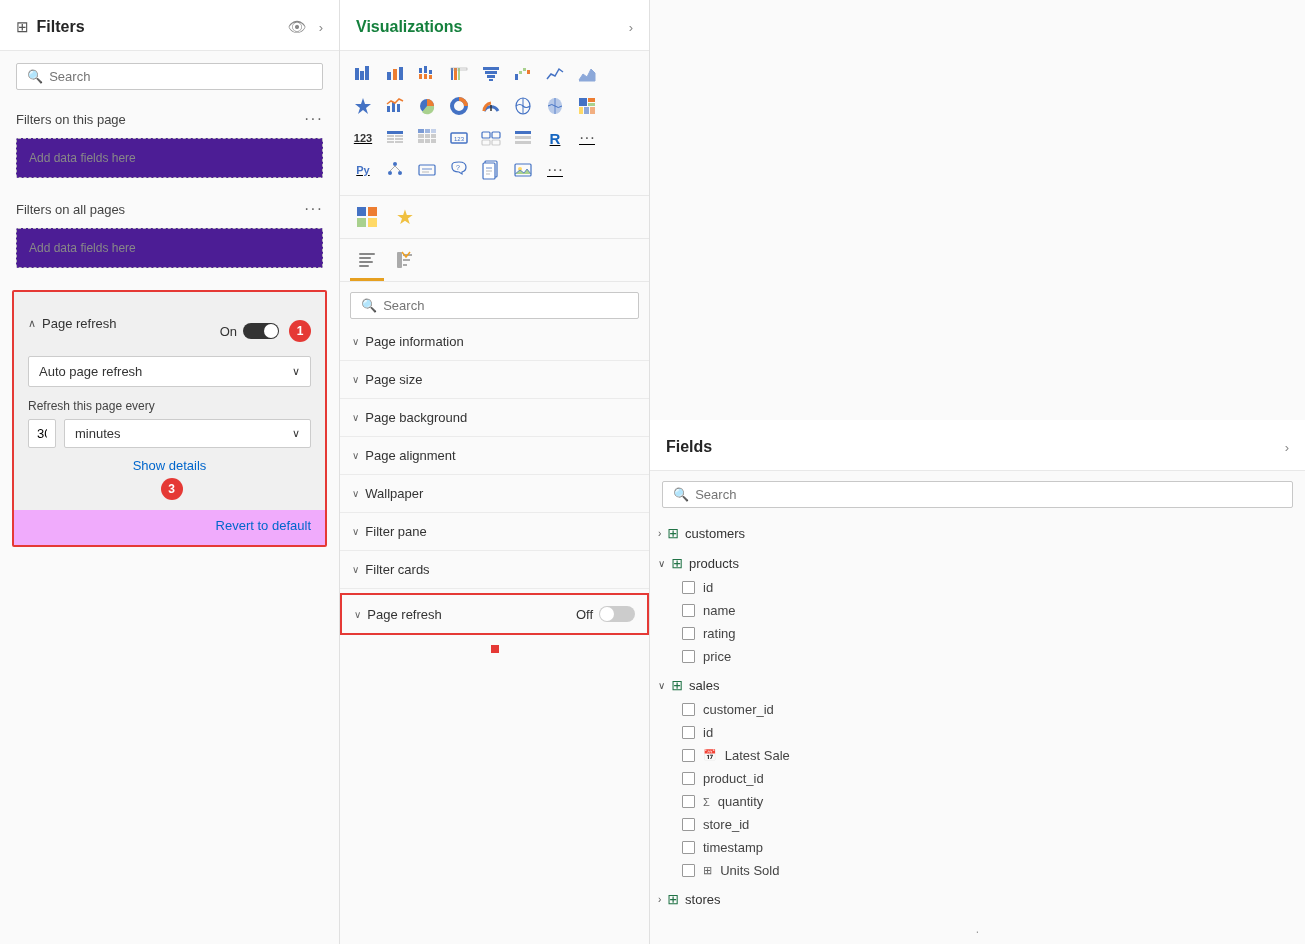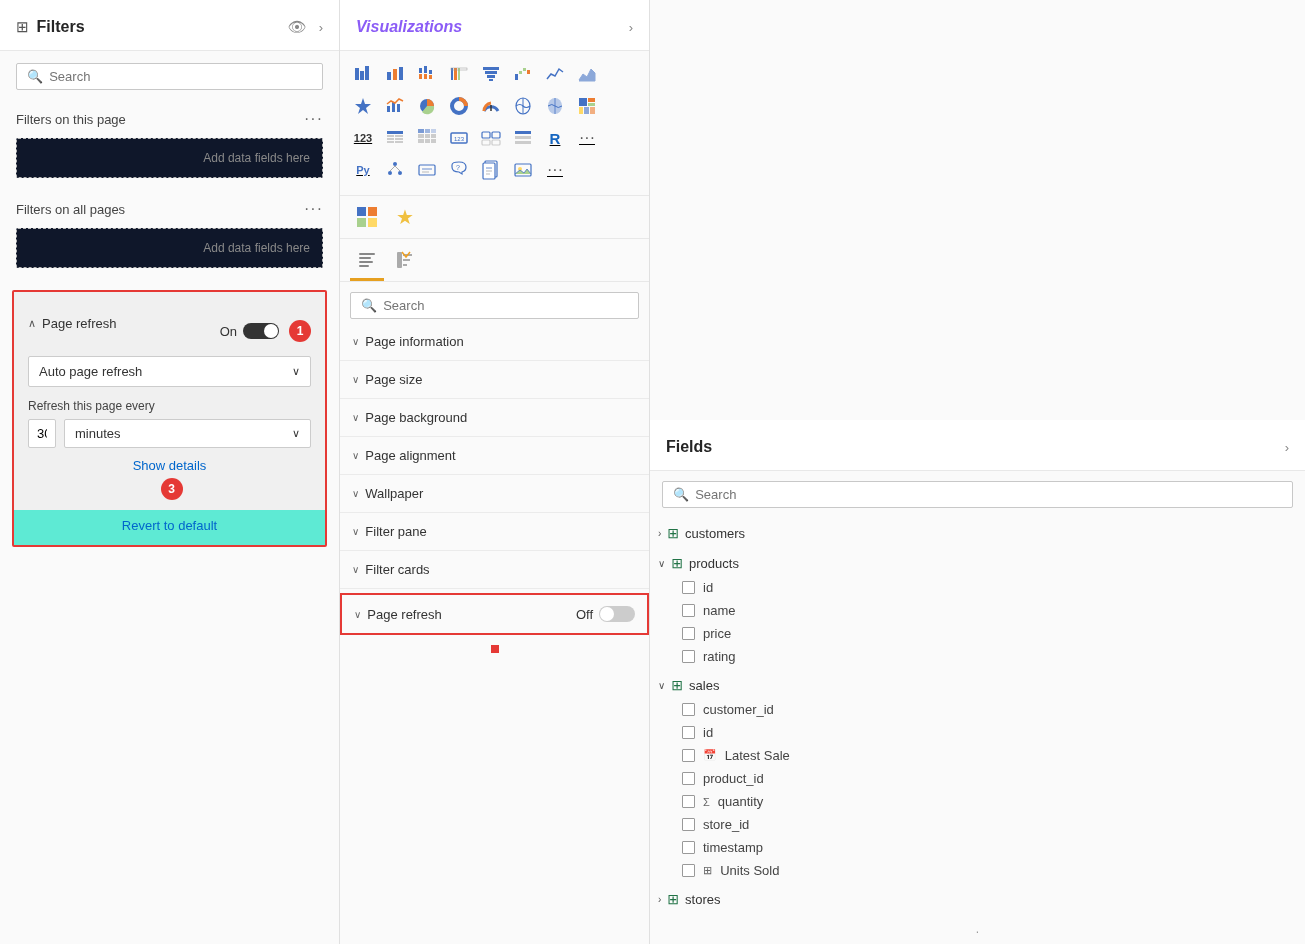--- a/index.html
+++ b/index.html
@@ -258,8 +258,7 @@
     .viz-header-title {
       font-size: 16px;
       font-weight: 600;
-      color: #8b5cf6;
-      font-style: italic;
+      color: #15803d;
     }
 
     .chart-icon-btn {

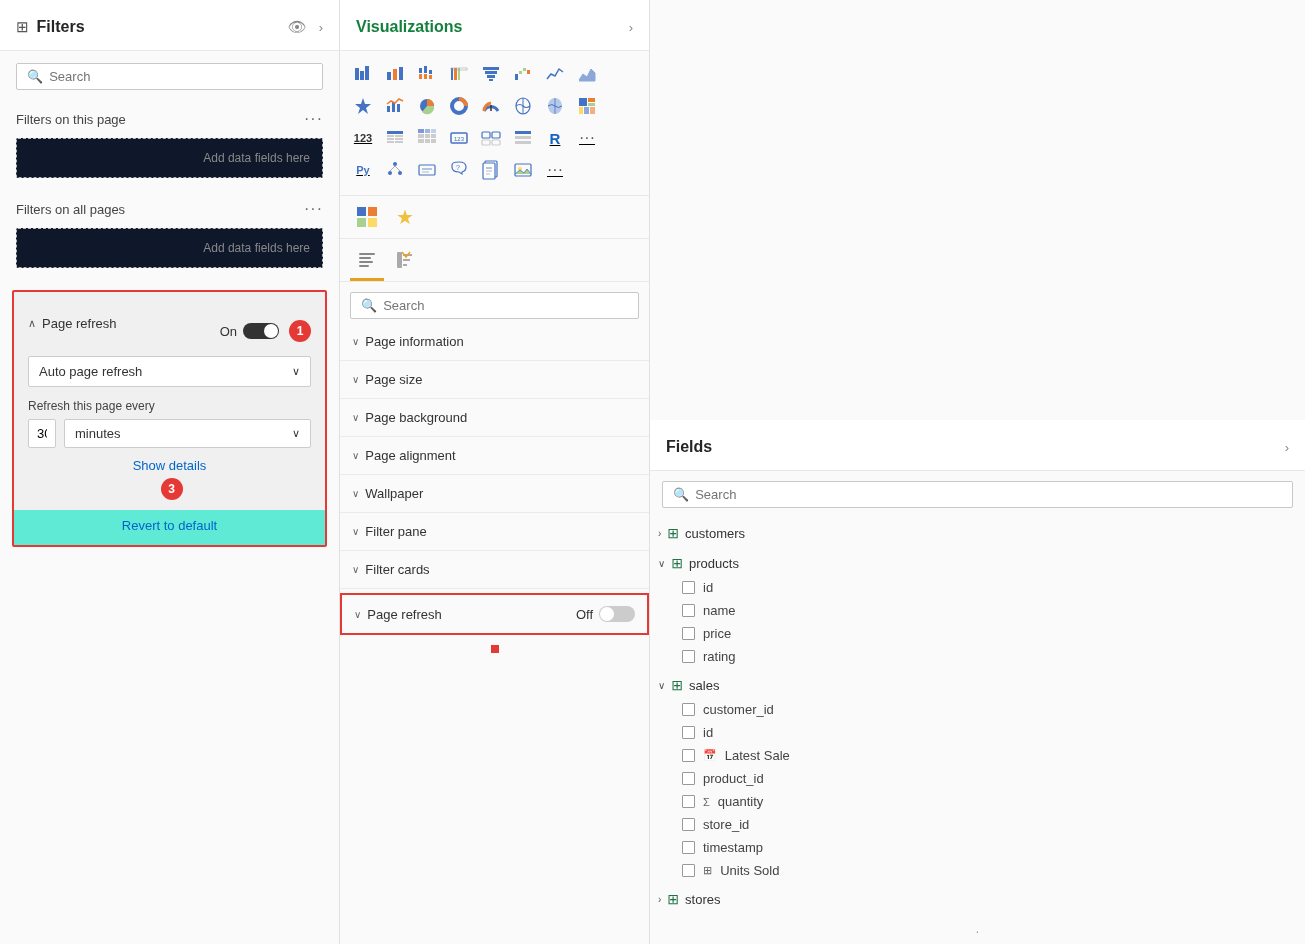--- a/index.html
+++ b/index.html
@@ -80,10 +80,10 @@
       border: 1px dashed #bbb;
       border-radius: 2px;
       padding: 12px;
-      text-align: right;
+      text-align: left;
       color: #888;
       font-size: 12px;
-      background: #0f172a;
+      background: #4c1d95;
       cursor: pointer;
     }
 

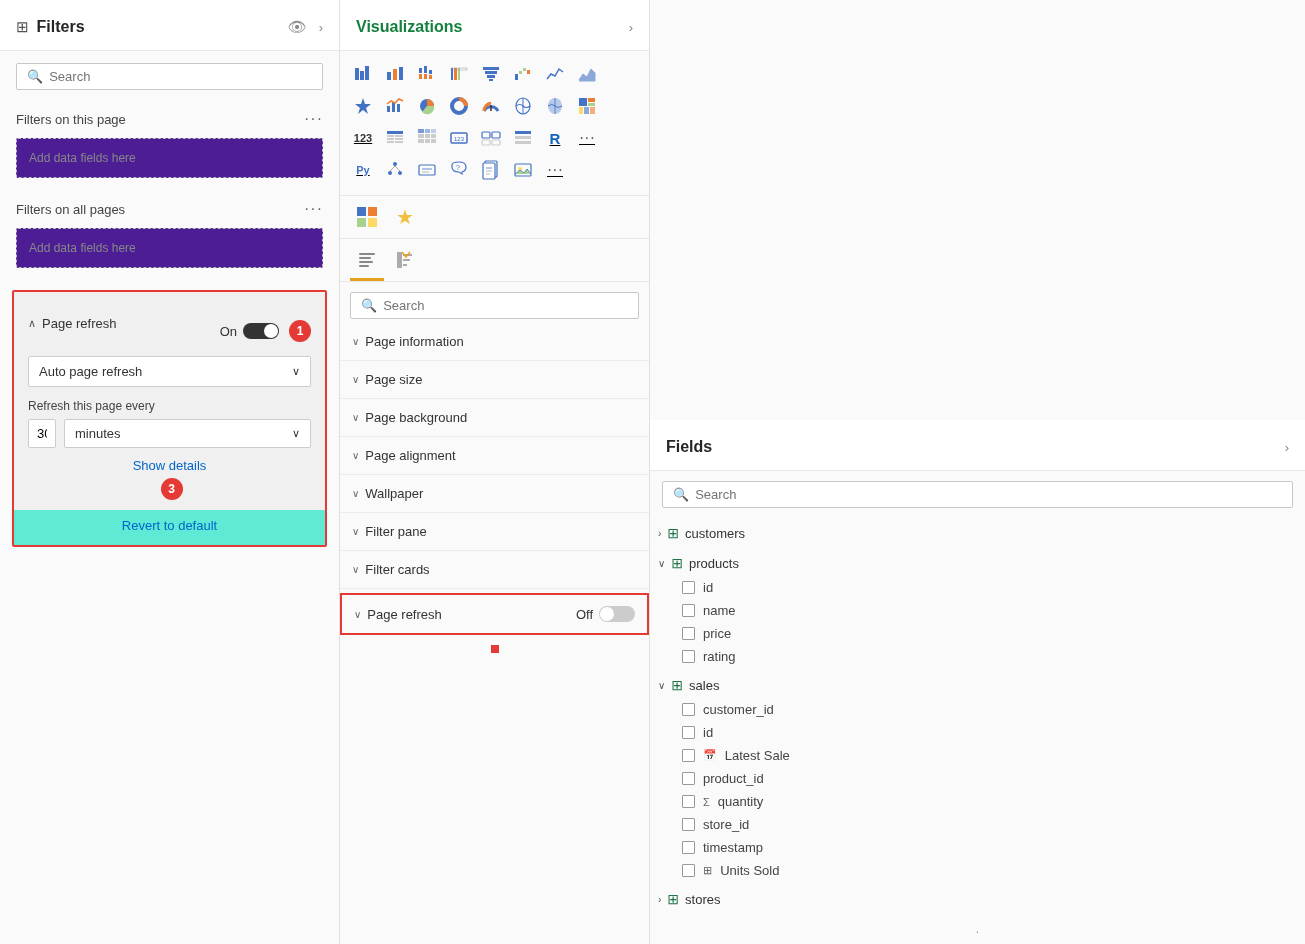--- a/index.html
+++ b/index.html
@@ -229,9 +229,9 @@
       color: #0066cc;
       font-size: 13px;
       cursor: pointer;
-      text-align: center;
+      text-align: right;
       padding: 8px 14px 12px 14px;
-      background: #5eead4;
+      background: #f0abfc;
     }
 
     

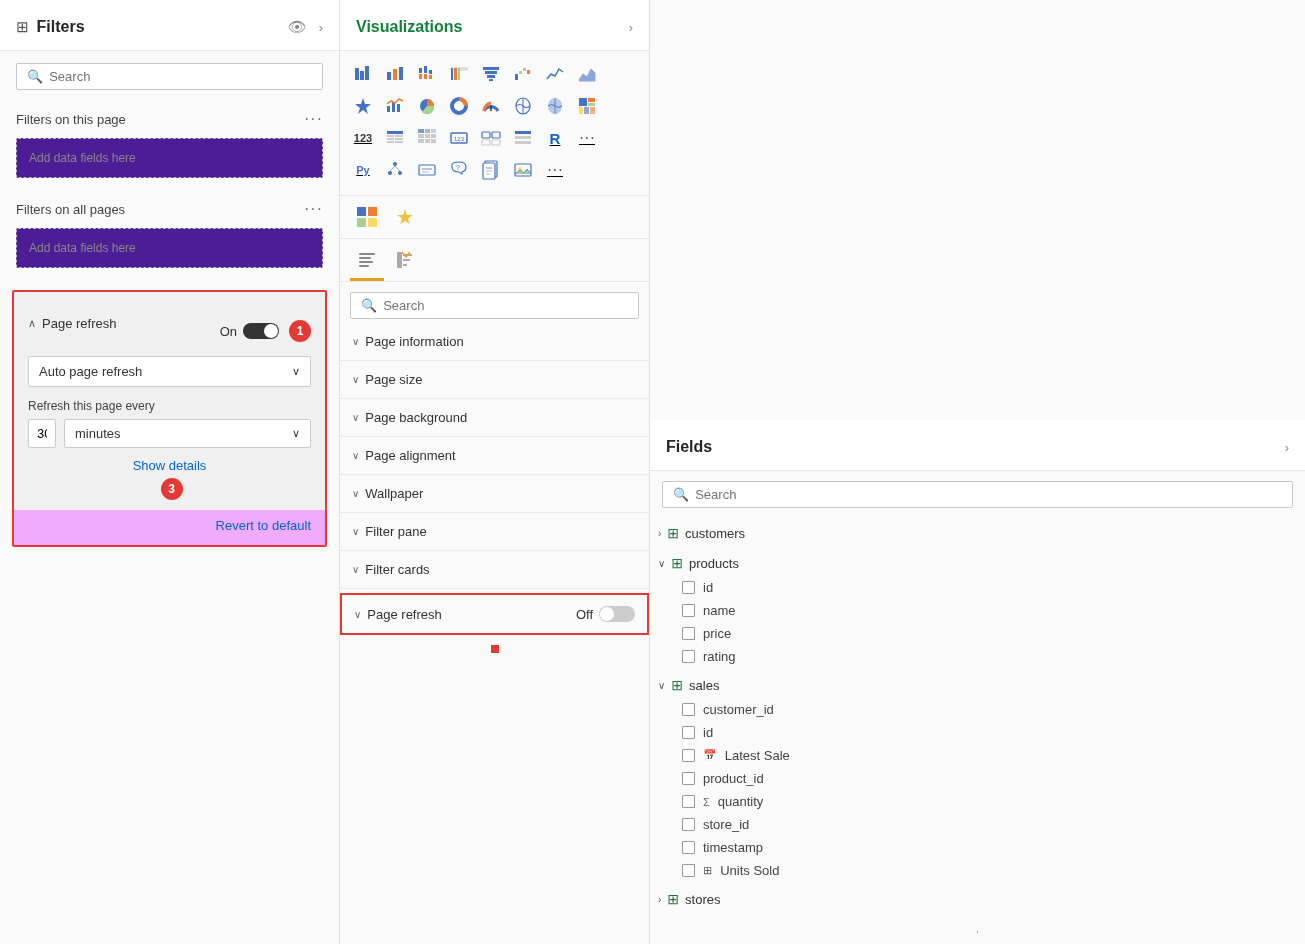--- a/index.html
+++ b/index.html
@@ -897,11 +897,11 @@
     </div>
     <div class="field-item">
       <div class="field-checkbox"></div>
+      <span>rating</span>
+    </div>
+    <div class="field-item">
+      <div class="field-checkbox"></div>
       <span>price</span>
-    </div>
-    <div class="field-item">
-      <div class="field-checkbox"></div>
-      <span>rating</span>
     </div>
   </div>
 

